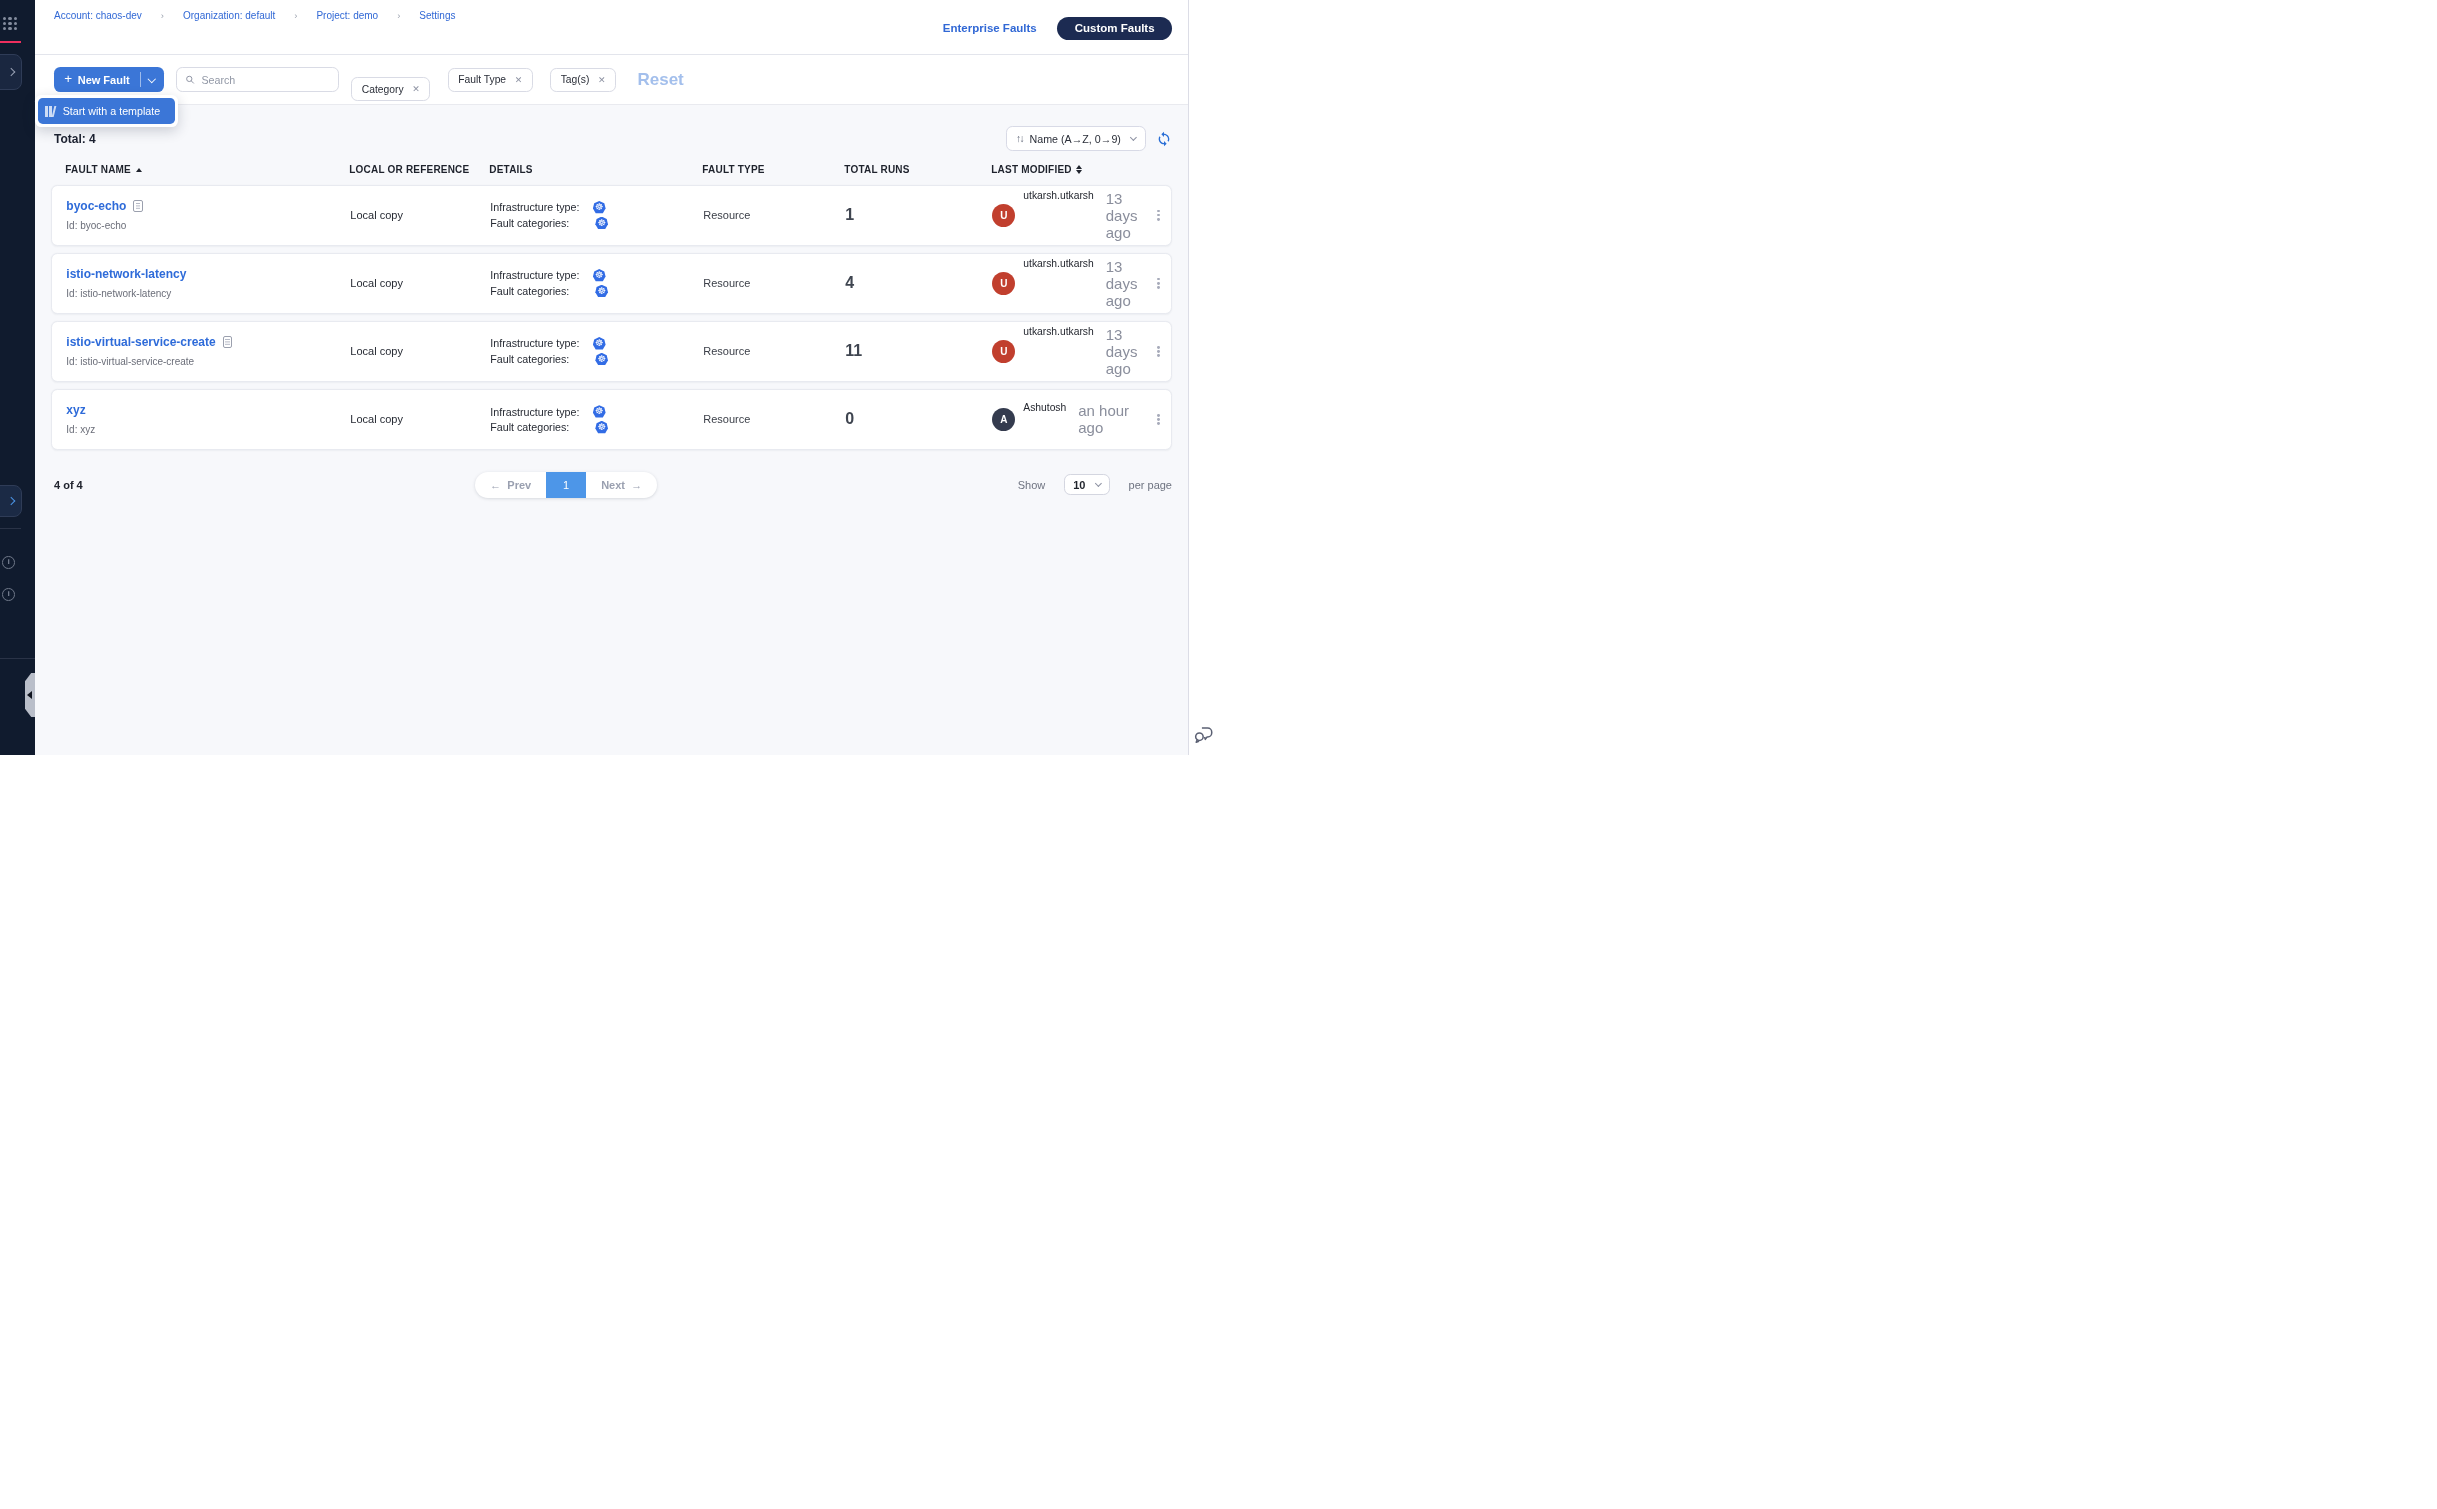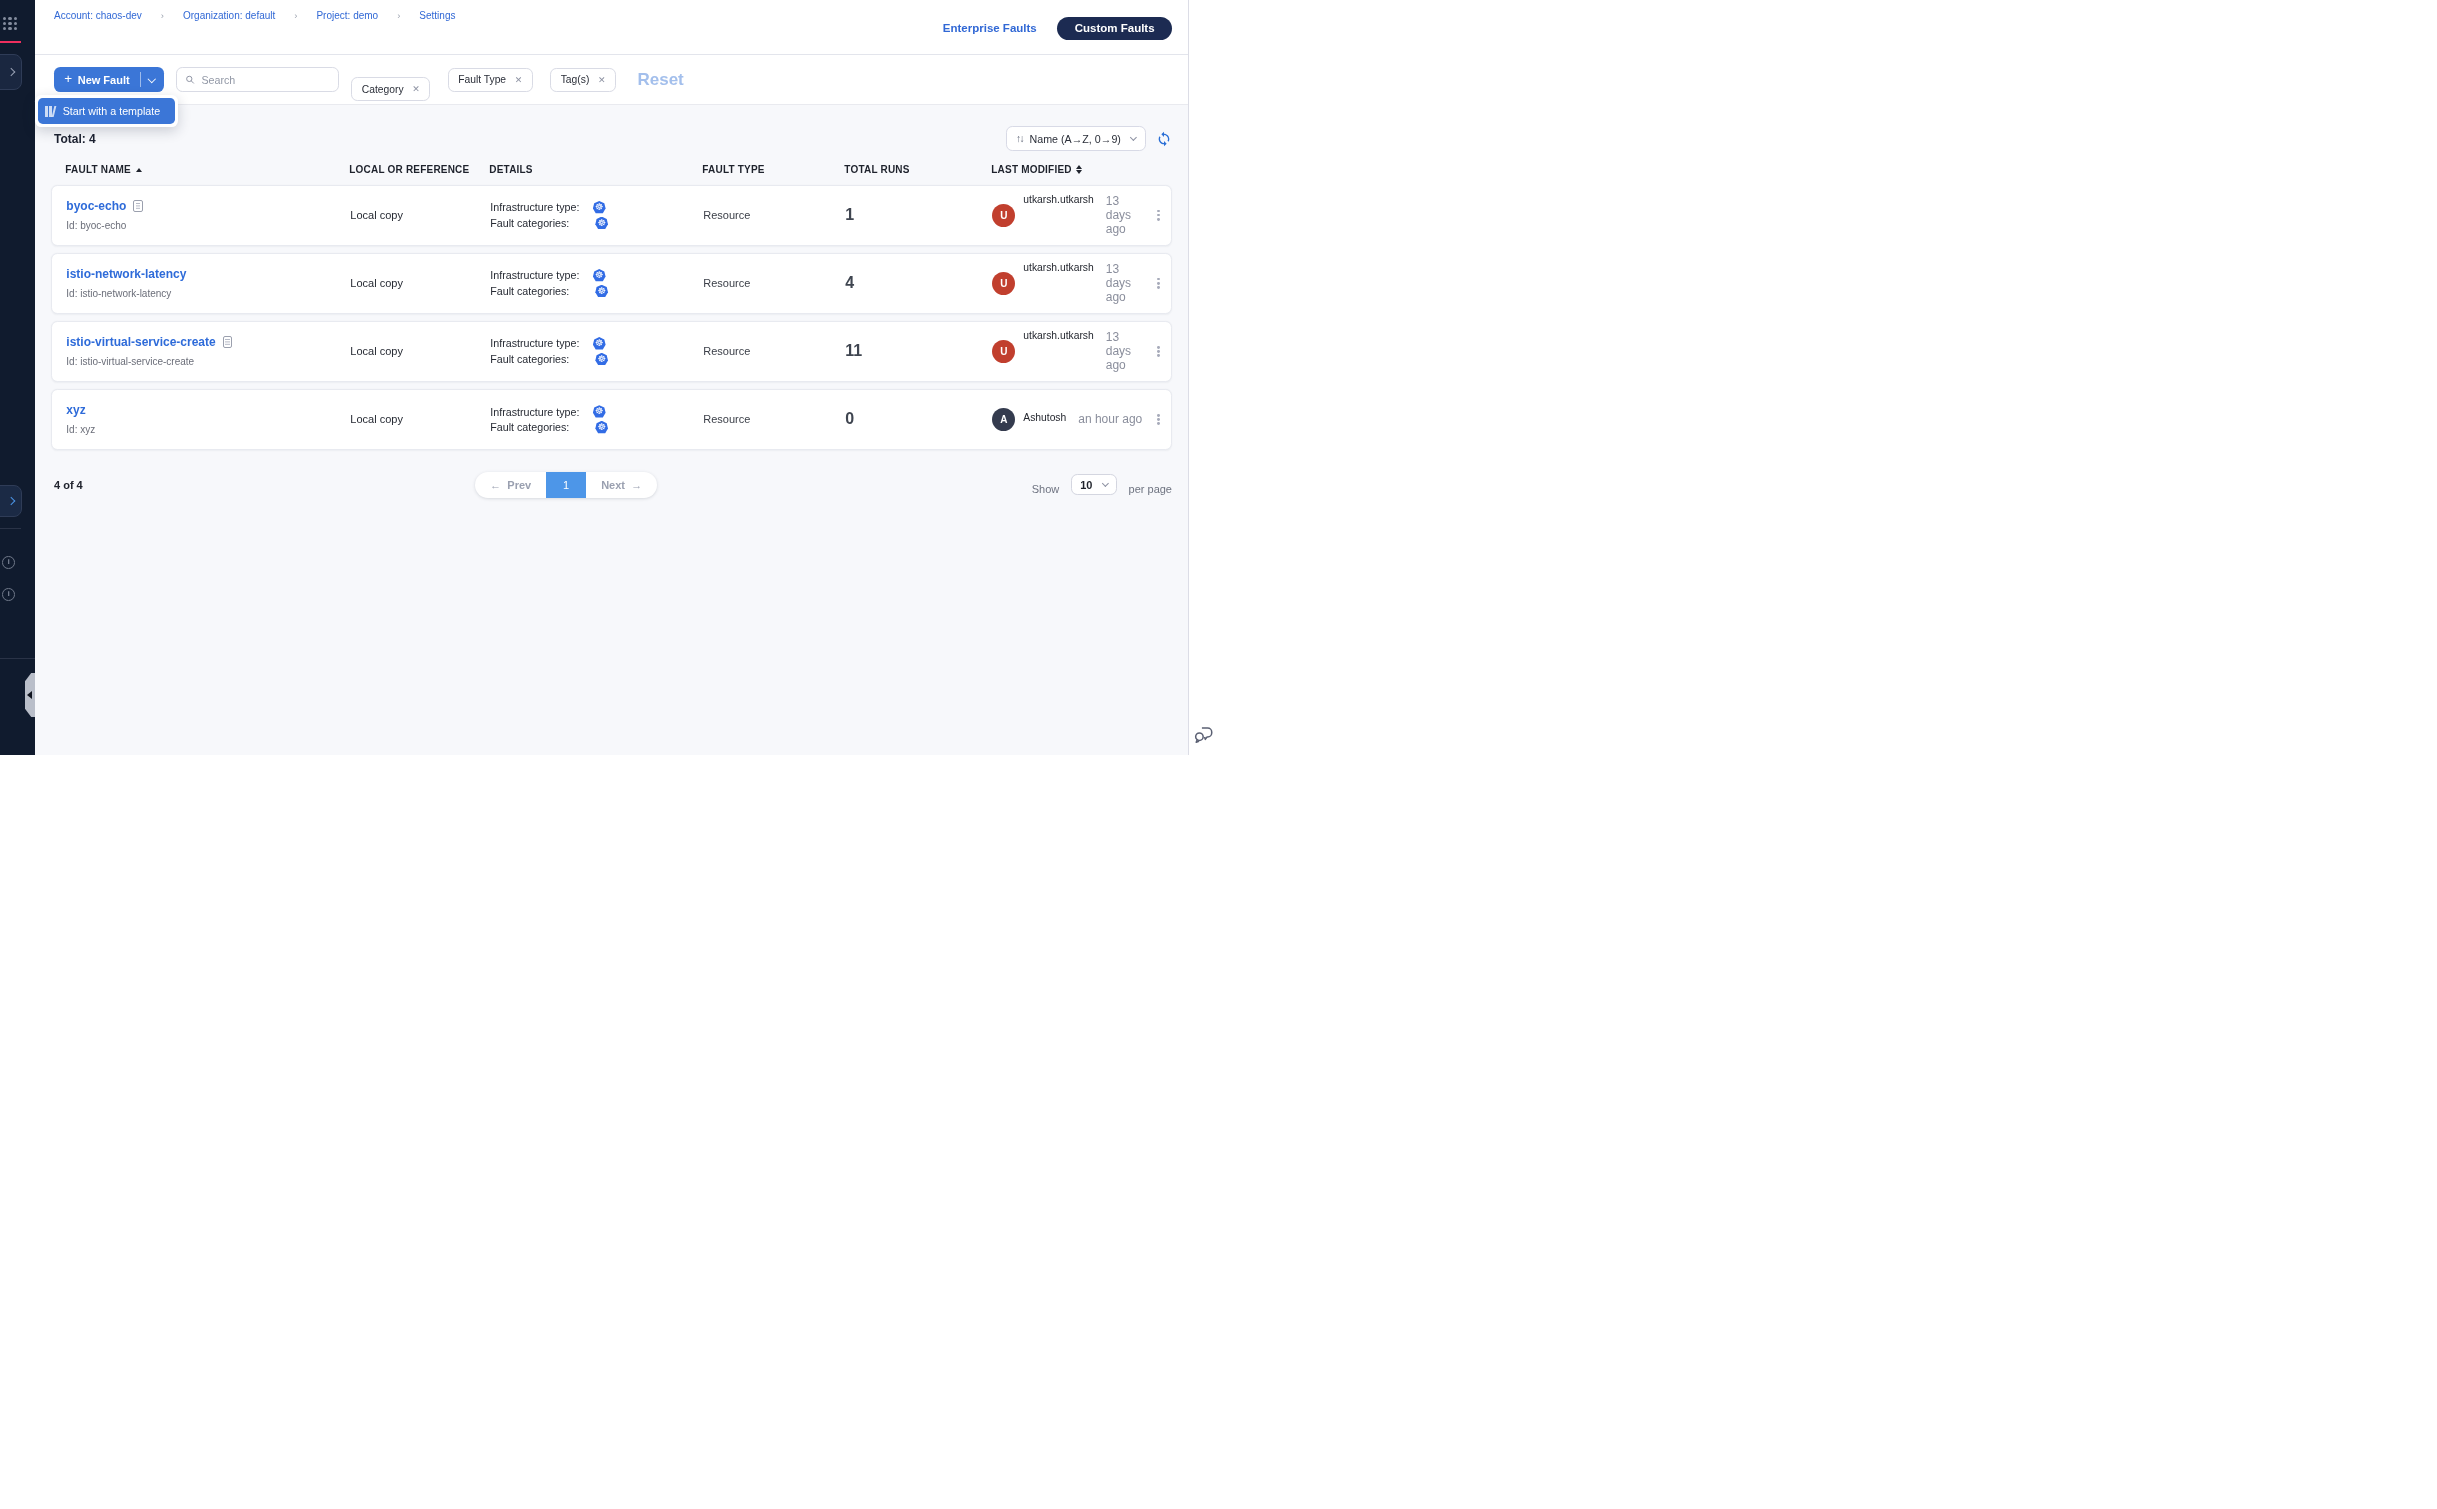--- a/index.html
+++ b/index.html
@@ -99,7 +99,7 @@
   .avatar { width:23px; height:23px; border-radius:50%; color:#fff; font-size:10px; font-weight:700; display:flex; align-items:center; justify-content:center; flex:0 0 23px; }
   .mod-text { display:flex; flex-direction:row; gap:12px; }
   .mod-user { font-size:10.3px; color:#24272F; }
-  .mod-time { font-size:12px; color:#8A8E9C; }
+  .mod-time { font-size:15px; color:#8A8E9C; }
   .menu-cell { display:flex; justify-content:center; cursor:pointer; }
   .dots i { display:block; width:2.8px; height:2.8px; border-radius:50%; background:#A7ABBA; margin:1.3px; }
 

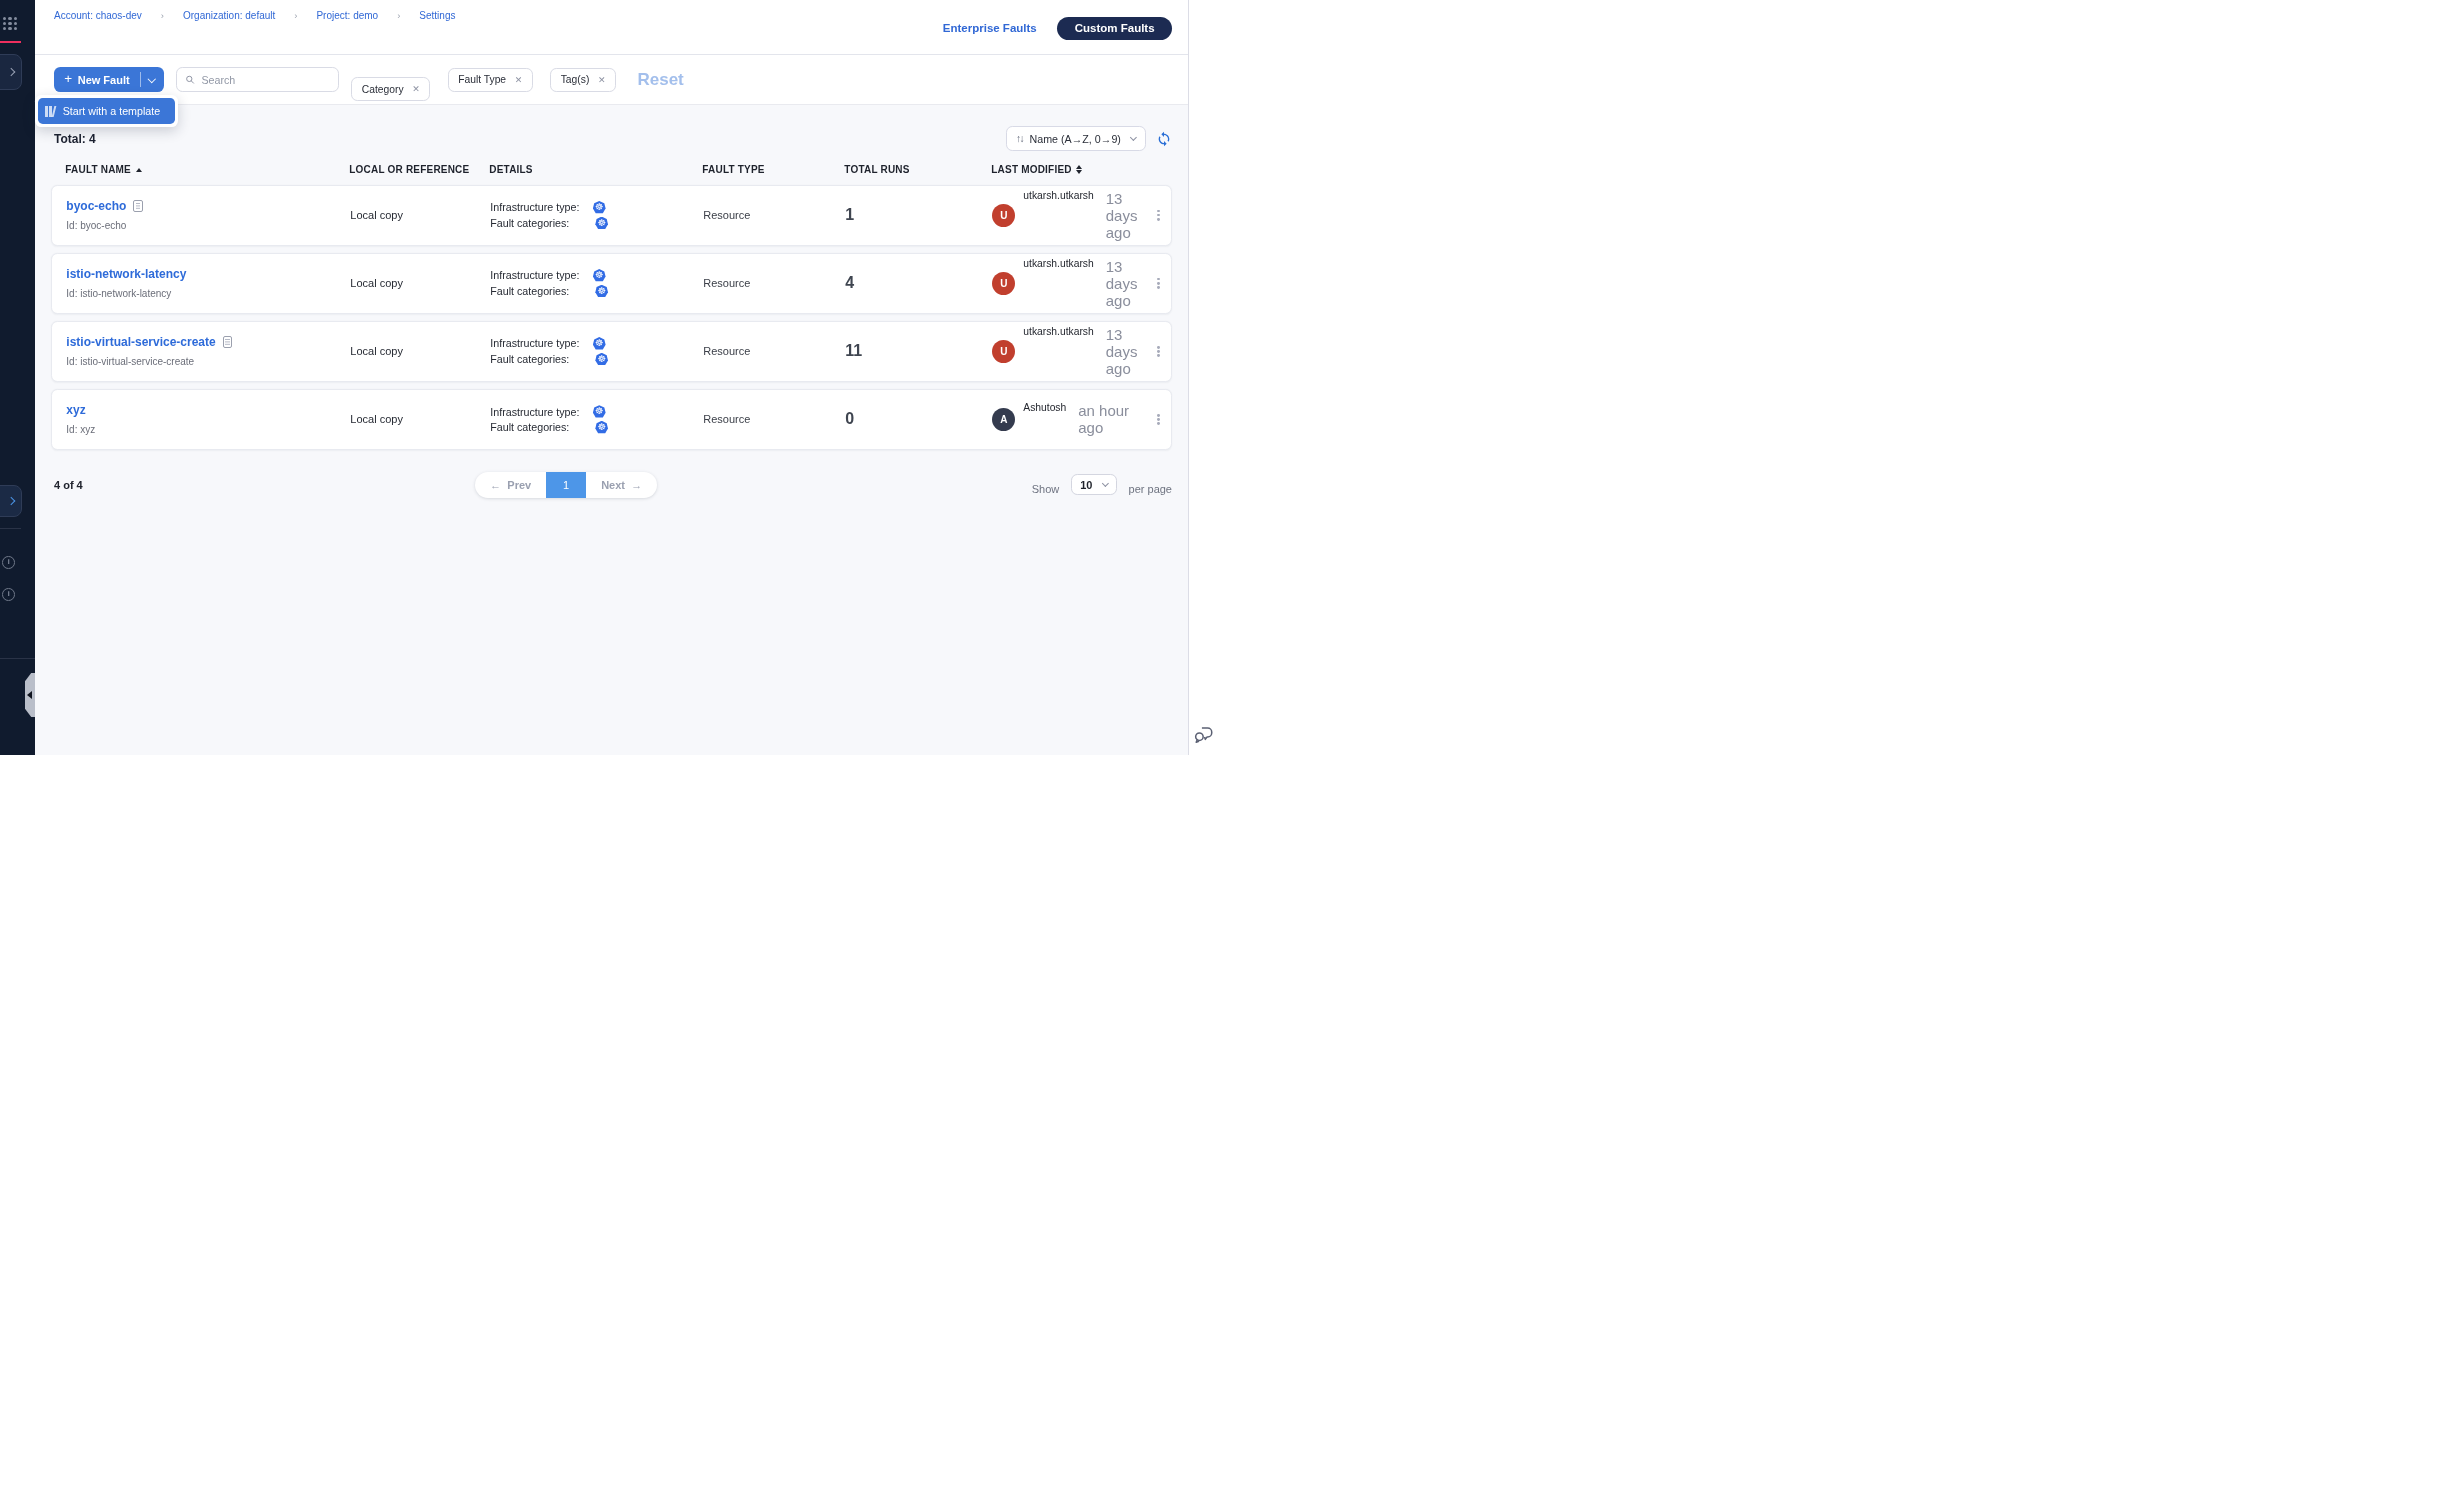--- a/index.html
+++ b/index.html
@@ -108,7 +108,7 @@
   .pager-pill { position:absolute; left:421px; display:flex; align-items:stretch; height:26px; background:#fff; border-radius:13.5px; overflow:hidden; box-shadow:0 0.8px 3.2px rgba(50,60,80,.18); }
   .pg-btn { display:flex; align-items:center; gap:6.3px; padding:0 15px; font-size:11px; font-weight:600; color:#9AA0B0; background:none; border:none; cursor:pointer; }
   .pg-page { width:40px; background:#4D96E8; color:#fff; font-size:11px; display:flex; align-items:center; justify-content:center; border:none; cursor:pointer; }
-  .pager-right { margin-left:auto; display:flex; align-items:flex-end; gap:12px; font-size:11px; color:#6E7380; }
+  .pager-right { margin-left:auto; display:flex; align-items:center; gap:19px; font-size:11px; color:#6E7380; }
   .size-select { height:21px; border:0.8px solid #D4D6E0; border-radius:6.3px; background:#fff; display:flex; align-items:center; gap:7.1px; padding:0 8px; font-size:11px; font-weight:700; color:#1F232B; cursor:pointer; }
 
   

